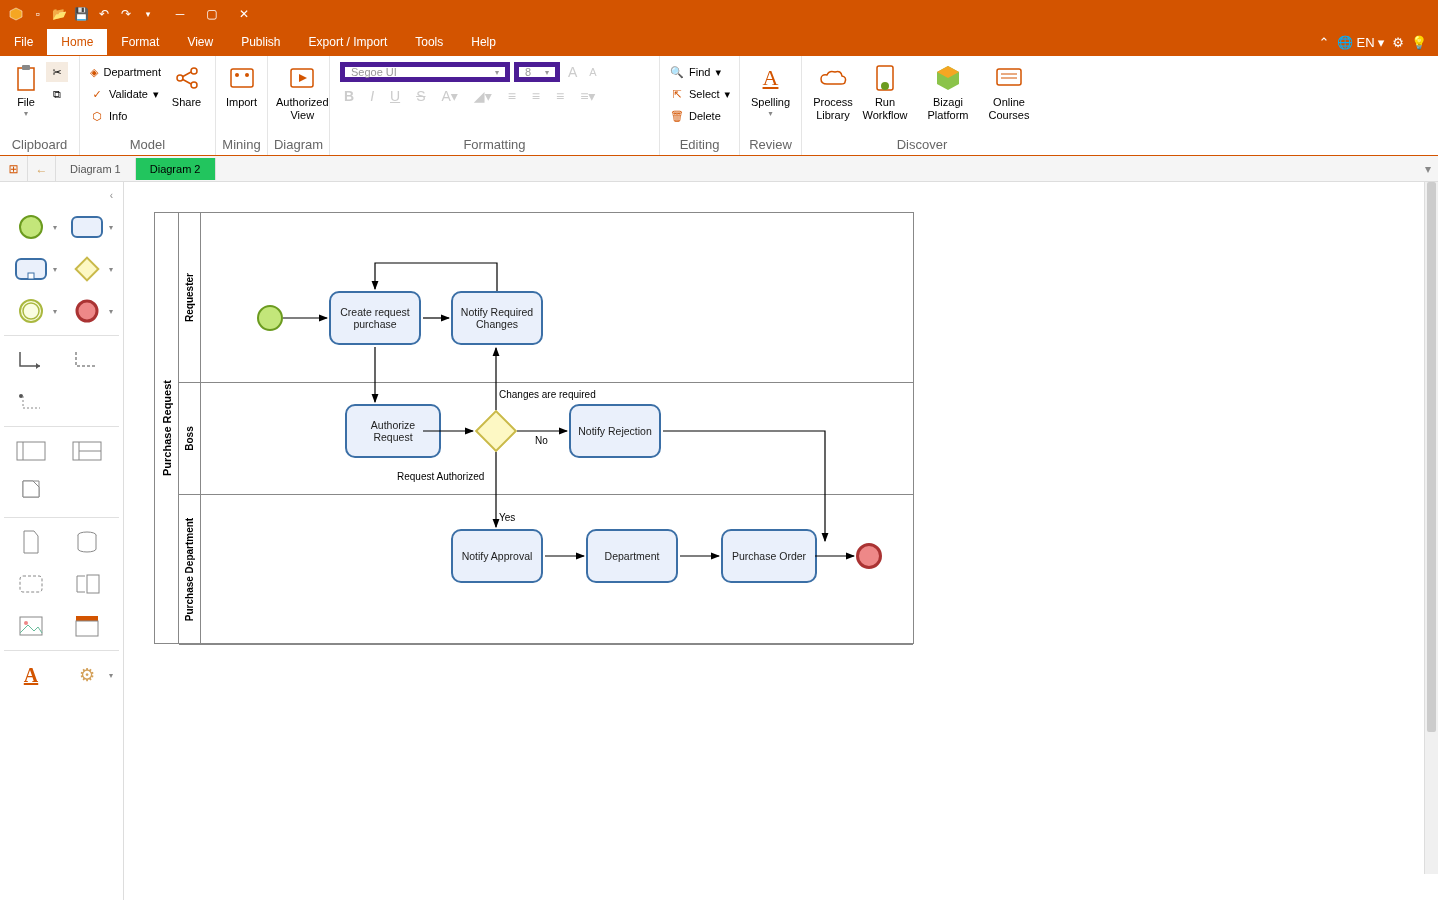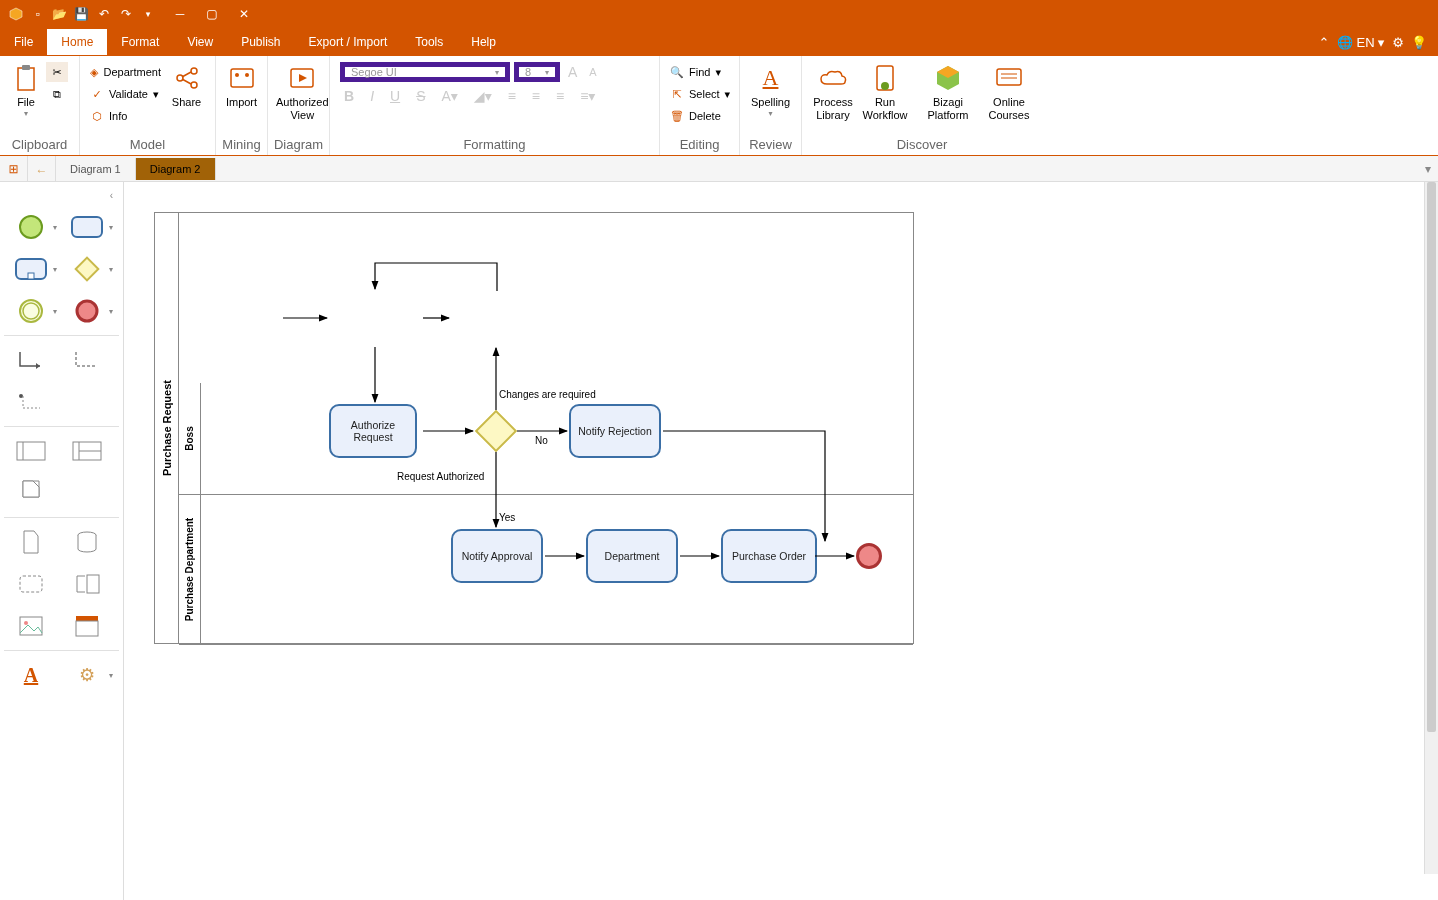--- a/index.html
+++ b/index.html
@@ -39,7 +39,7 @@
 .doc-tabs { height: 26px; background: #f5f5f5; border-bottom: 1px solid #ddd; display: flex; align-items: center; }
 .doc-tabs .ticon { width: 28px; height: 26px; display: flex; align-items: center; justify-content: center; border-right: 1px solid #ddd; cursor: pointer; color: #d35400; }
 .doc-tabs .tab { padding: 5px 14px; font-size: 11px; border-right: 1px solid #ddd; cursor: pointer; color: #555; }
-.doc-tabs .tab.active { background: #a16207; color: #000; }
+.doc-tabs .tab.active { background: #22c55e; color: #000; }
 .doc-tabs .expand { margin-left: auto; width: 20px; text-align: center; color: #888; cursor: pointer; }
 
 

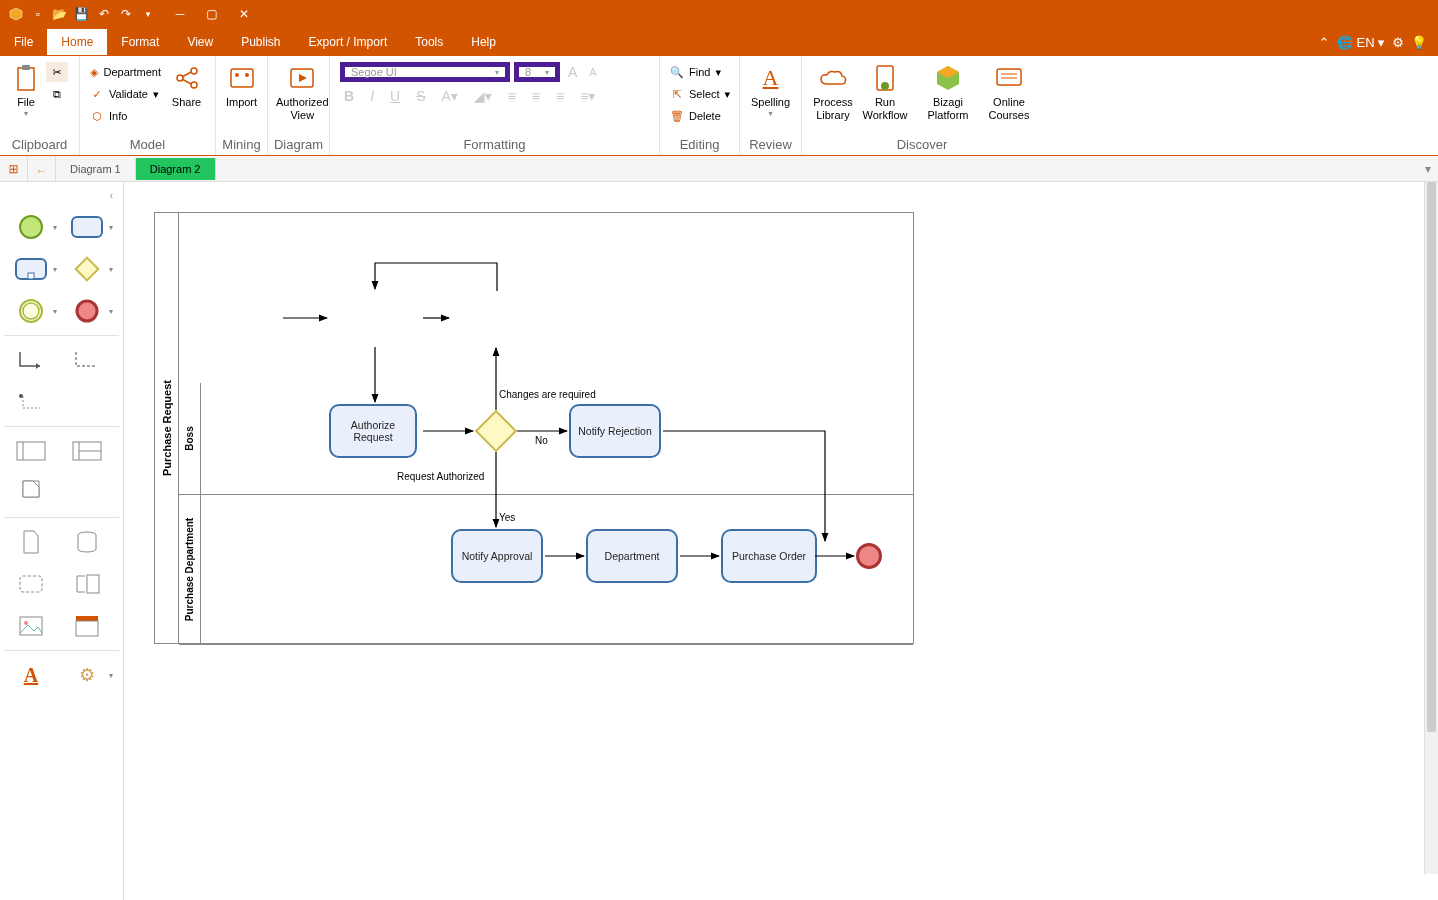--- a/index.html
+++ b/index.html
@@ -462,6 +462,20 @@
           <span>Purchase Request</span>
         </div>
 
+      <div class="lane" style="top:0; height:170px">
+        <div class="lane-label">
+            <span>Requester</span>
+          </div>
+        <div class="lane-content">
+          <div class="start-event" style="left:56px; top:92px"></div>
+          <div class="task" style="left:128px; top:78px; width:92px; height:54px">
+              <span>Create request purchase</span>
+            </div>
+          <div class="task" style="left:250px; top:78px; width:92px; height:54px">
+              <span>Notify Required Changes</span>
+            </div>
+        </div>
+      </div>
 
       <div class="lane" style="top:170px; height:112px">
         <div class="lane-label">

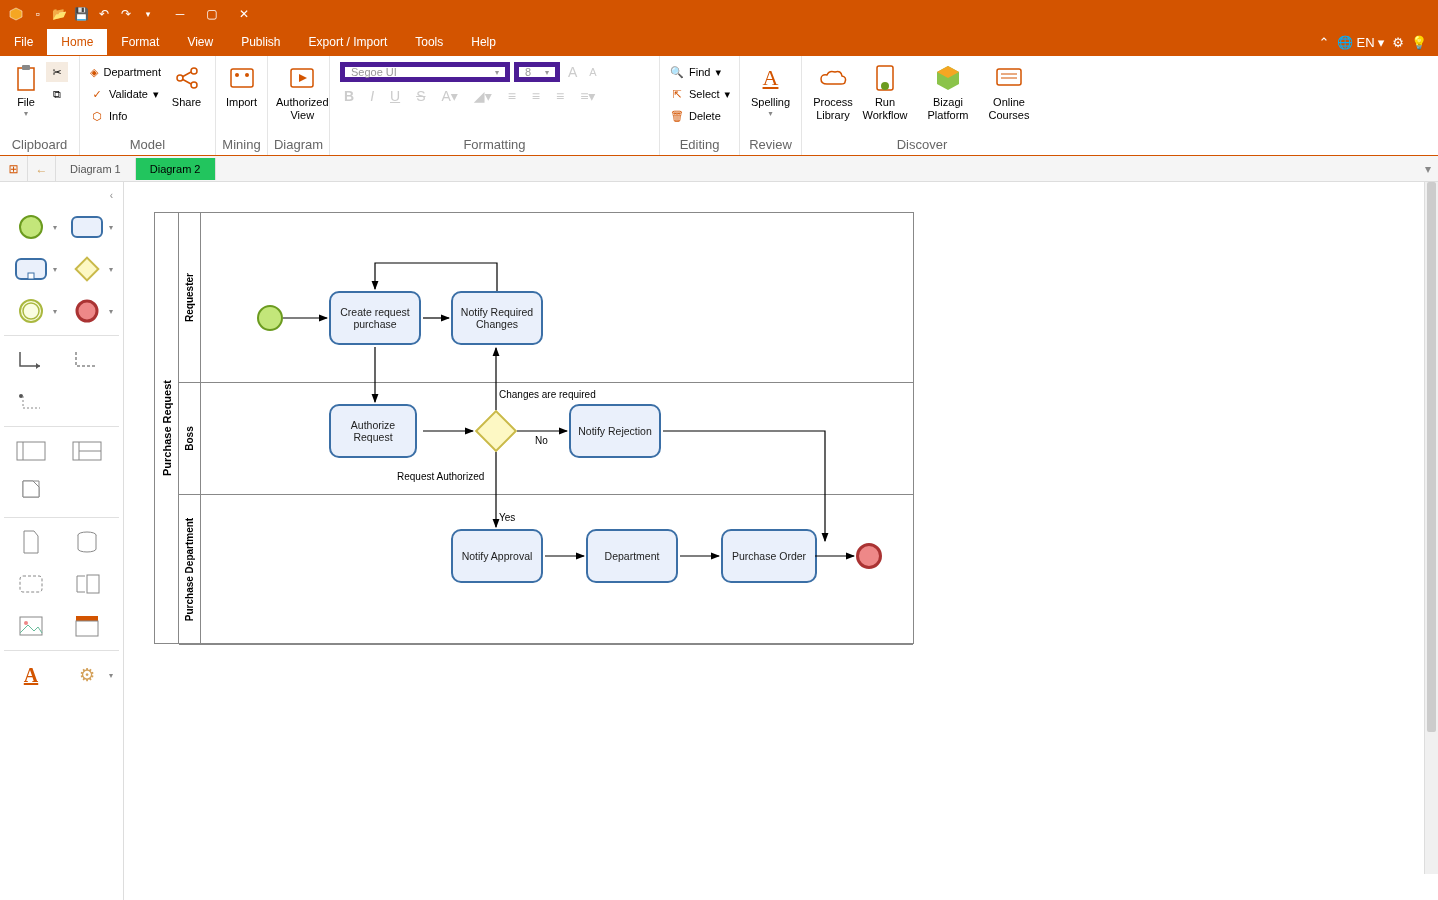--- a/index.html
+++ b/index.html
@@ -482,7 +482,7 @@
             <span>Boss</span>
           </div>
         <div class="lane-content">
-          <div class="task" style="left:128px; top:21px; width:88px; height:54px">
+          <div class="task" style="left:144px; top:21px; width:96px; height:54px">
               <span>Authorize Request</span>
             </div>
           <div class="gateway" style="left:280px; top:33px"></div>

